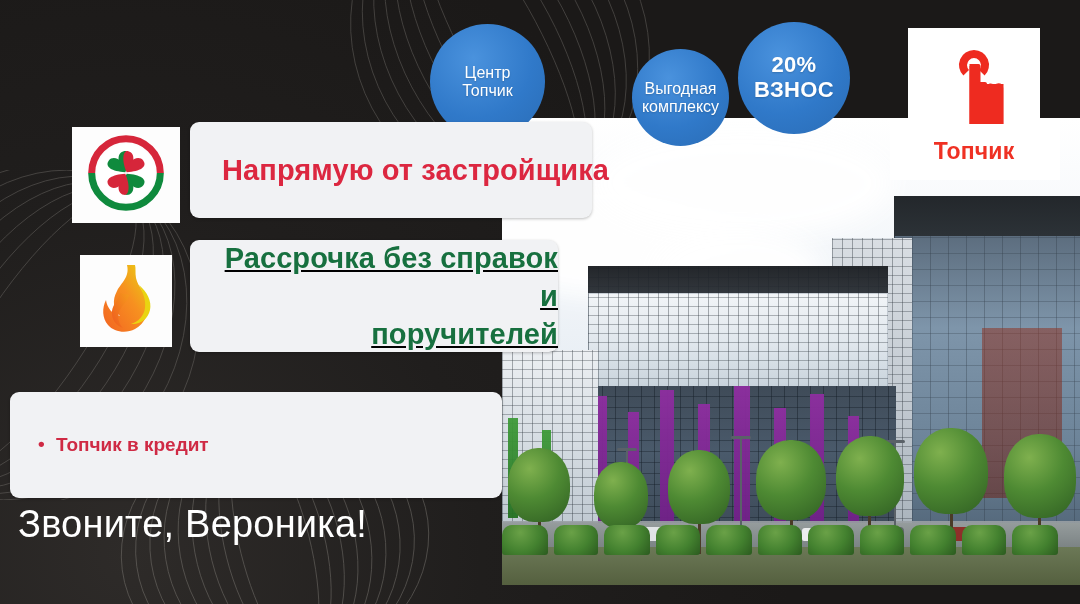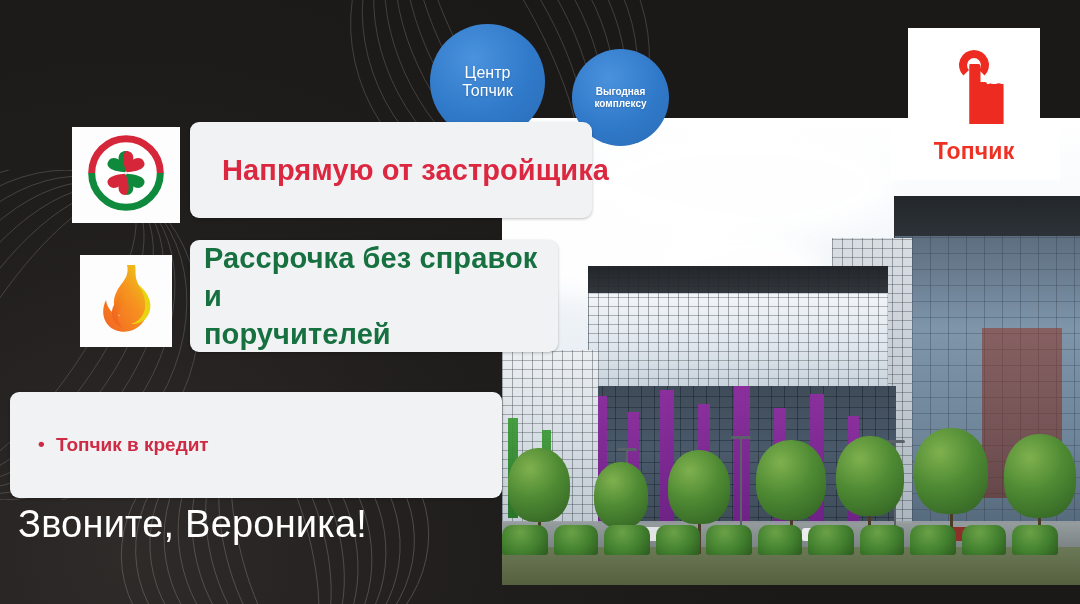--- a/index.html
+++ b/index.html
@@ -344,6 +344,12 @@
     <div>
       <div>Выгодная</div>
       <div>комплексу</div>
+    </div>
+  </div>
+  <div class="circle c3">
+    <div>
+      <div>20%</div>
+      <div>ВЗНОС</div>
     </div>
   </div>
 

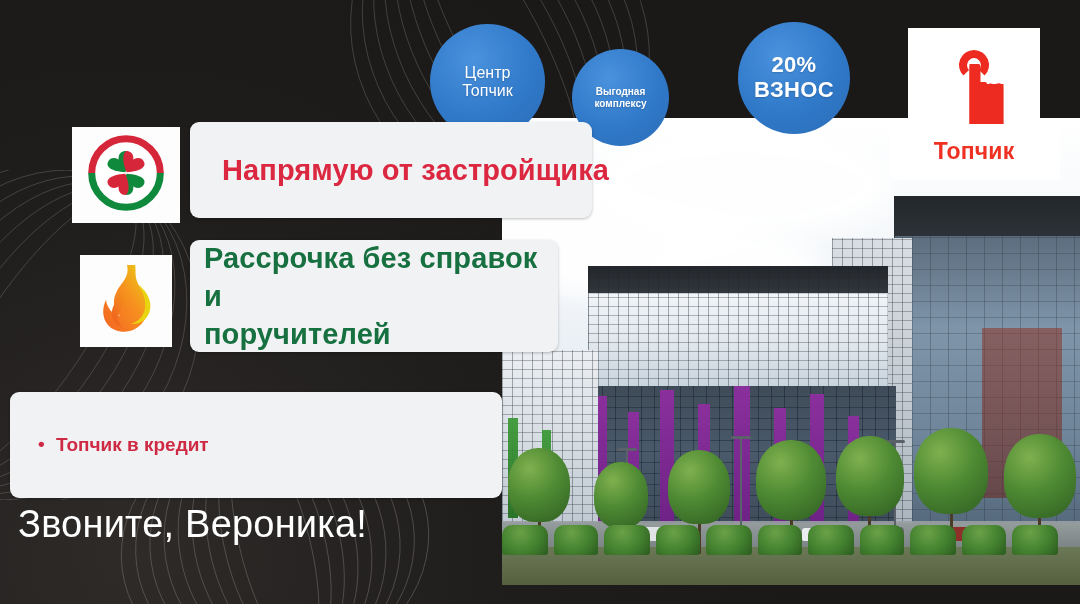--- a/index.html
+++ b/index.html
@@ -130,7 +130,7 @@
     text-shadow:0 1px 2px rgba(0,0,0,.18);
   }
   .c1{left:430px;top:24px;width:115px;height:115px;font-size:16px;}
-  .c2{left:572px;top:49px;width:97px;height:97px;font-size:10px;font-weight:700;}
+  .c2{left:632px;top:49px;width:97px;height:97px;font-size:16px;font-weight:400;}
   .c3{left:738px;top:22px;width:112px;height:112px;font-size:22px;font-weight:700;letter-spacing:.3px;}
 
   

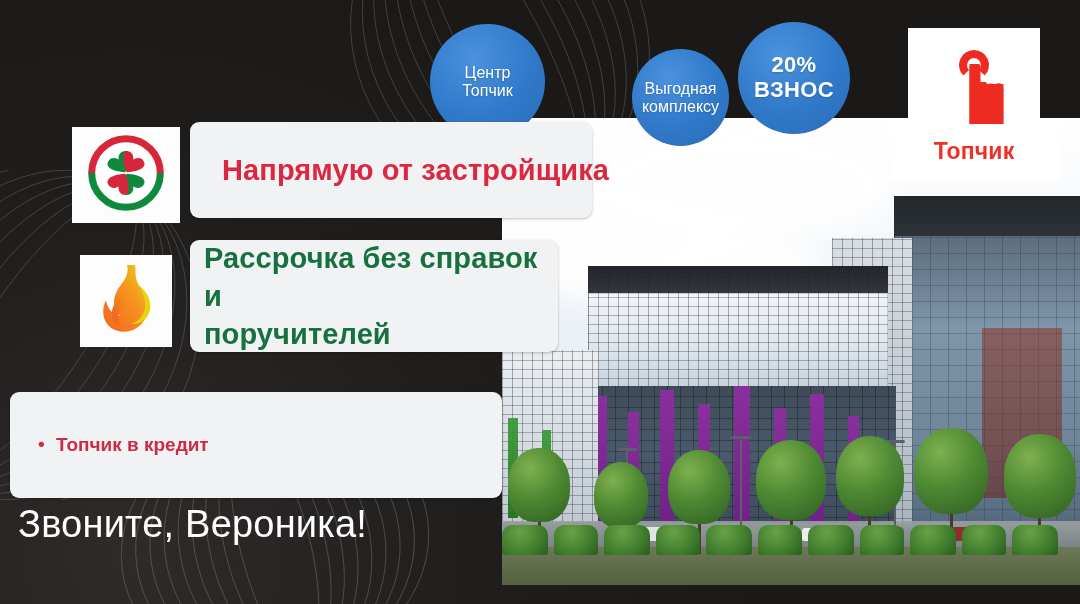--- a/index.html
+++ b/index.html
@@ -146,6 +146,7 @@
     position:absolute;background:#f1f2f4;border-radius:9px;
     display:flex;align-items:center;
     box-shadow:0 1px 3px rgba(0,0,0,.25);
+    text-align:right;
   }
   .card-1{left:190px;top:122px;width:402px;height:96px;}
   .card-2{left:190px;top:240px;width:368px;height:112px;}

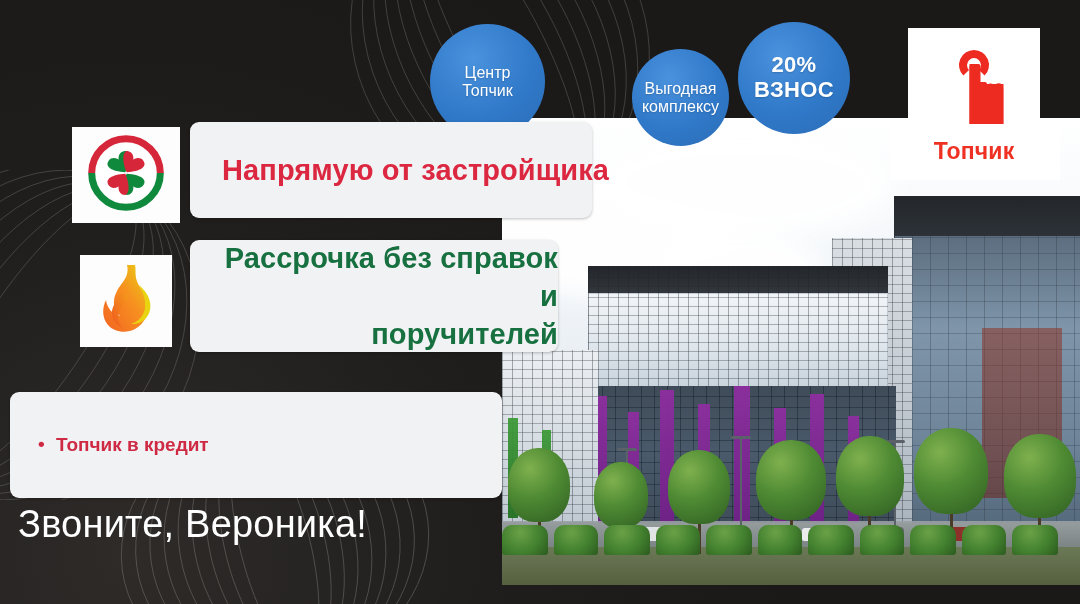--- a/index.html
+++ b/index.html
@@ -149,7 +149,7 @@
     text-align:right;
   }
   .card-1{left:190px;top:122px;width:402px;height:96px;}
-  .card-2{left:190px;top:240px;width:368px;height:112px;}
+  .card-2{left:190px;top:240px;width:368px;height:112px;text-decoration:underline;}
   .card-3{left:10px;top:392px;width:492px;height:106px;}
 
   .headline-red{

